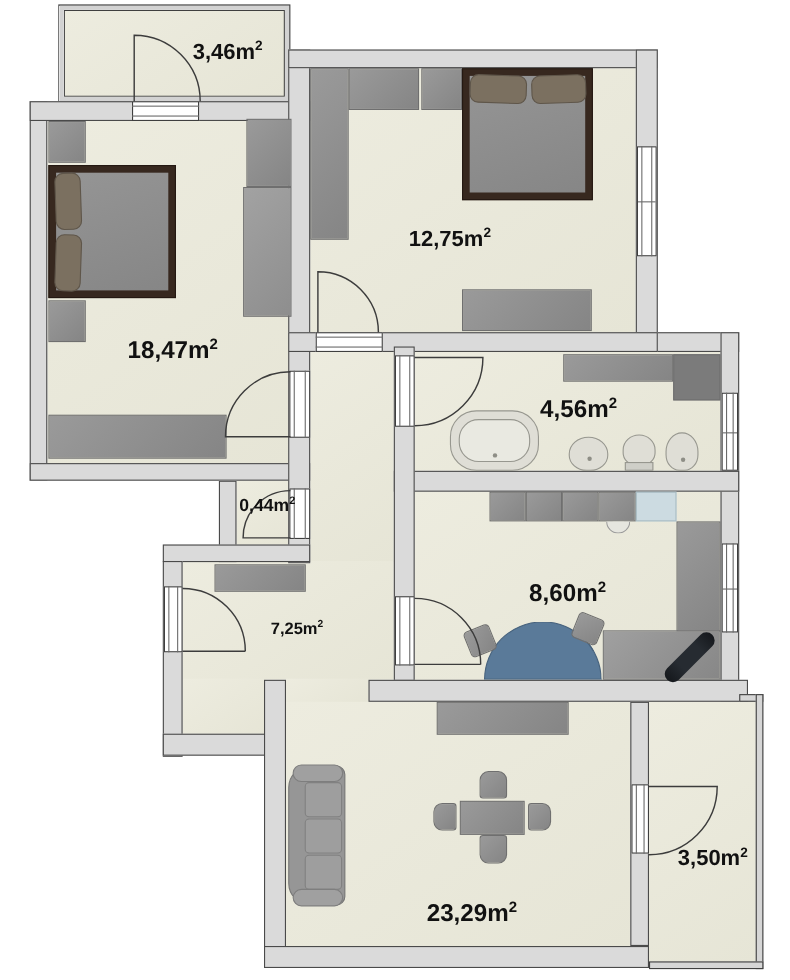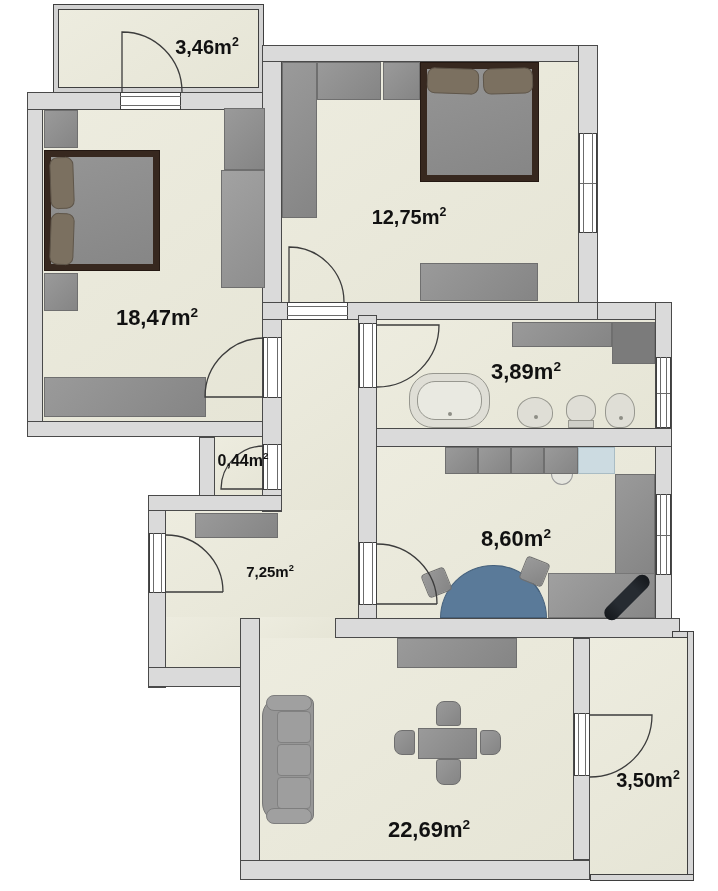--- a/index.html
+++ b/index.html
@@ -175,7 +175,7 @@
   <div class="room-label" style="left:207px;top:47px;font-size:20px"><span>3,46m</span><sup>2</sup></div>
   <div class="room-label" style="left:157px;top:318px;font-size:22px"><span>18,47m</span><sup>2</sup></div>
   <div class="room-label" style="left:409px;top:217px;font-size:20px"><span>12,75m</span><sup>2</sup></div>
-  <div class="room-label" style="left:526px;top:372px;font-size:22px"><span>3,89m</span><sup>2</sup></div>
+  <div class="room-label" style="left:526px;top:372px;font-size:22px"><span>4,56m</span><sup>2</sup></div>
   <div class="room-label" style="left:243px;top:460px;font-size:16px"><span>0,44m</span><sup>2</sup></div>
   <div class="room-label" style="left:270px;top:571px;font-size:15px"><span>7,25m</span><sup>2</sup></div>
   <div class="room-label" style="left:516px;top:539px;font-size:22px"><span>8,60m</span><sup>2</sup></div>

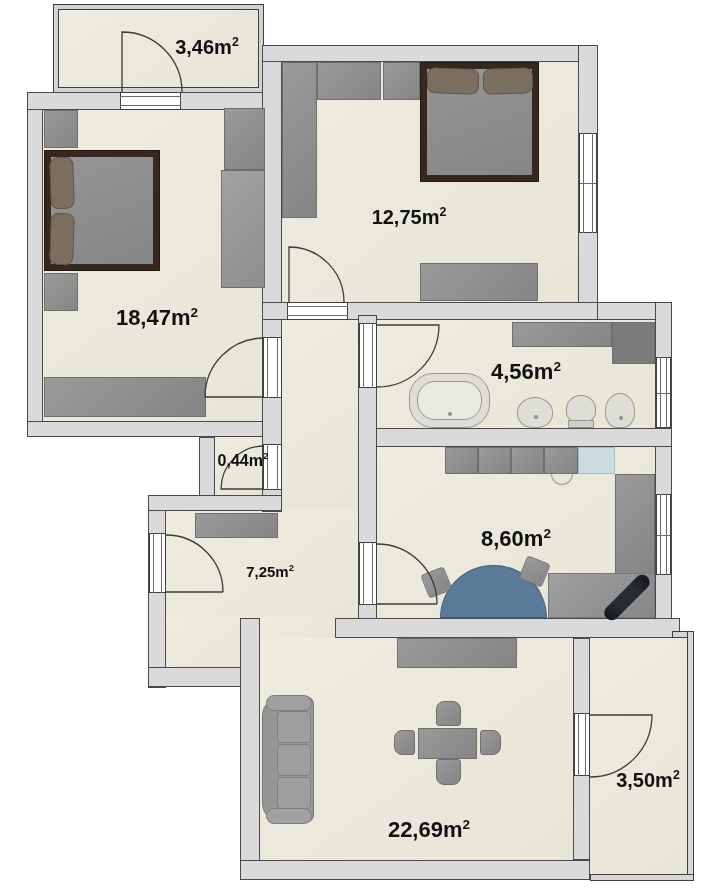--- a/index.html
+++ b/index.html
@@ -179,7 +179,7 @@
   <div class="room-label" style="left:243px;top:460px;font-size:16px"><span>0,44m</span><sup>2</sup></div>
   <div class="room-label" style="left:270px;top:571px;font-size:15px"><span>7,25m</span><sup>2</sup></div>
   <div class="room-label" style="left:516px;top:539px;font-size:22px"><span>8,60m</span><sup>2</sup></div>
-  <div class="room-label" style="left:429px;top:830px;font-size:22px"><span>22,69m</span><sup>2</sup></div>
+  <div class="room-label" style="left:429px;top:830px;font-size:22px"><span>23,29m</span><sup>2</sup></div>
   <div class="room-label" style="left:648px;top:780px;font-size:20px"><span>3,50m</span><sup>2</sup></div>
 
 </div>

